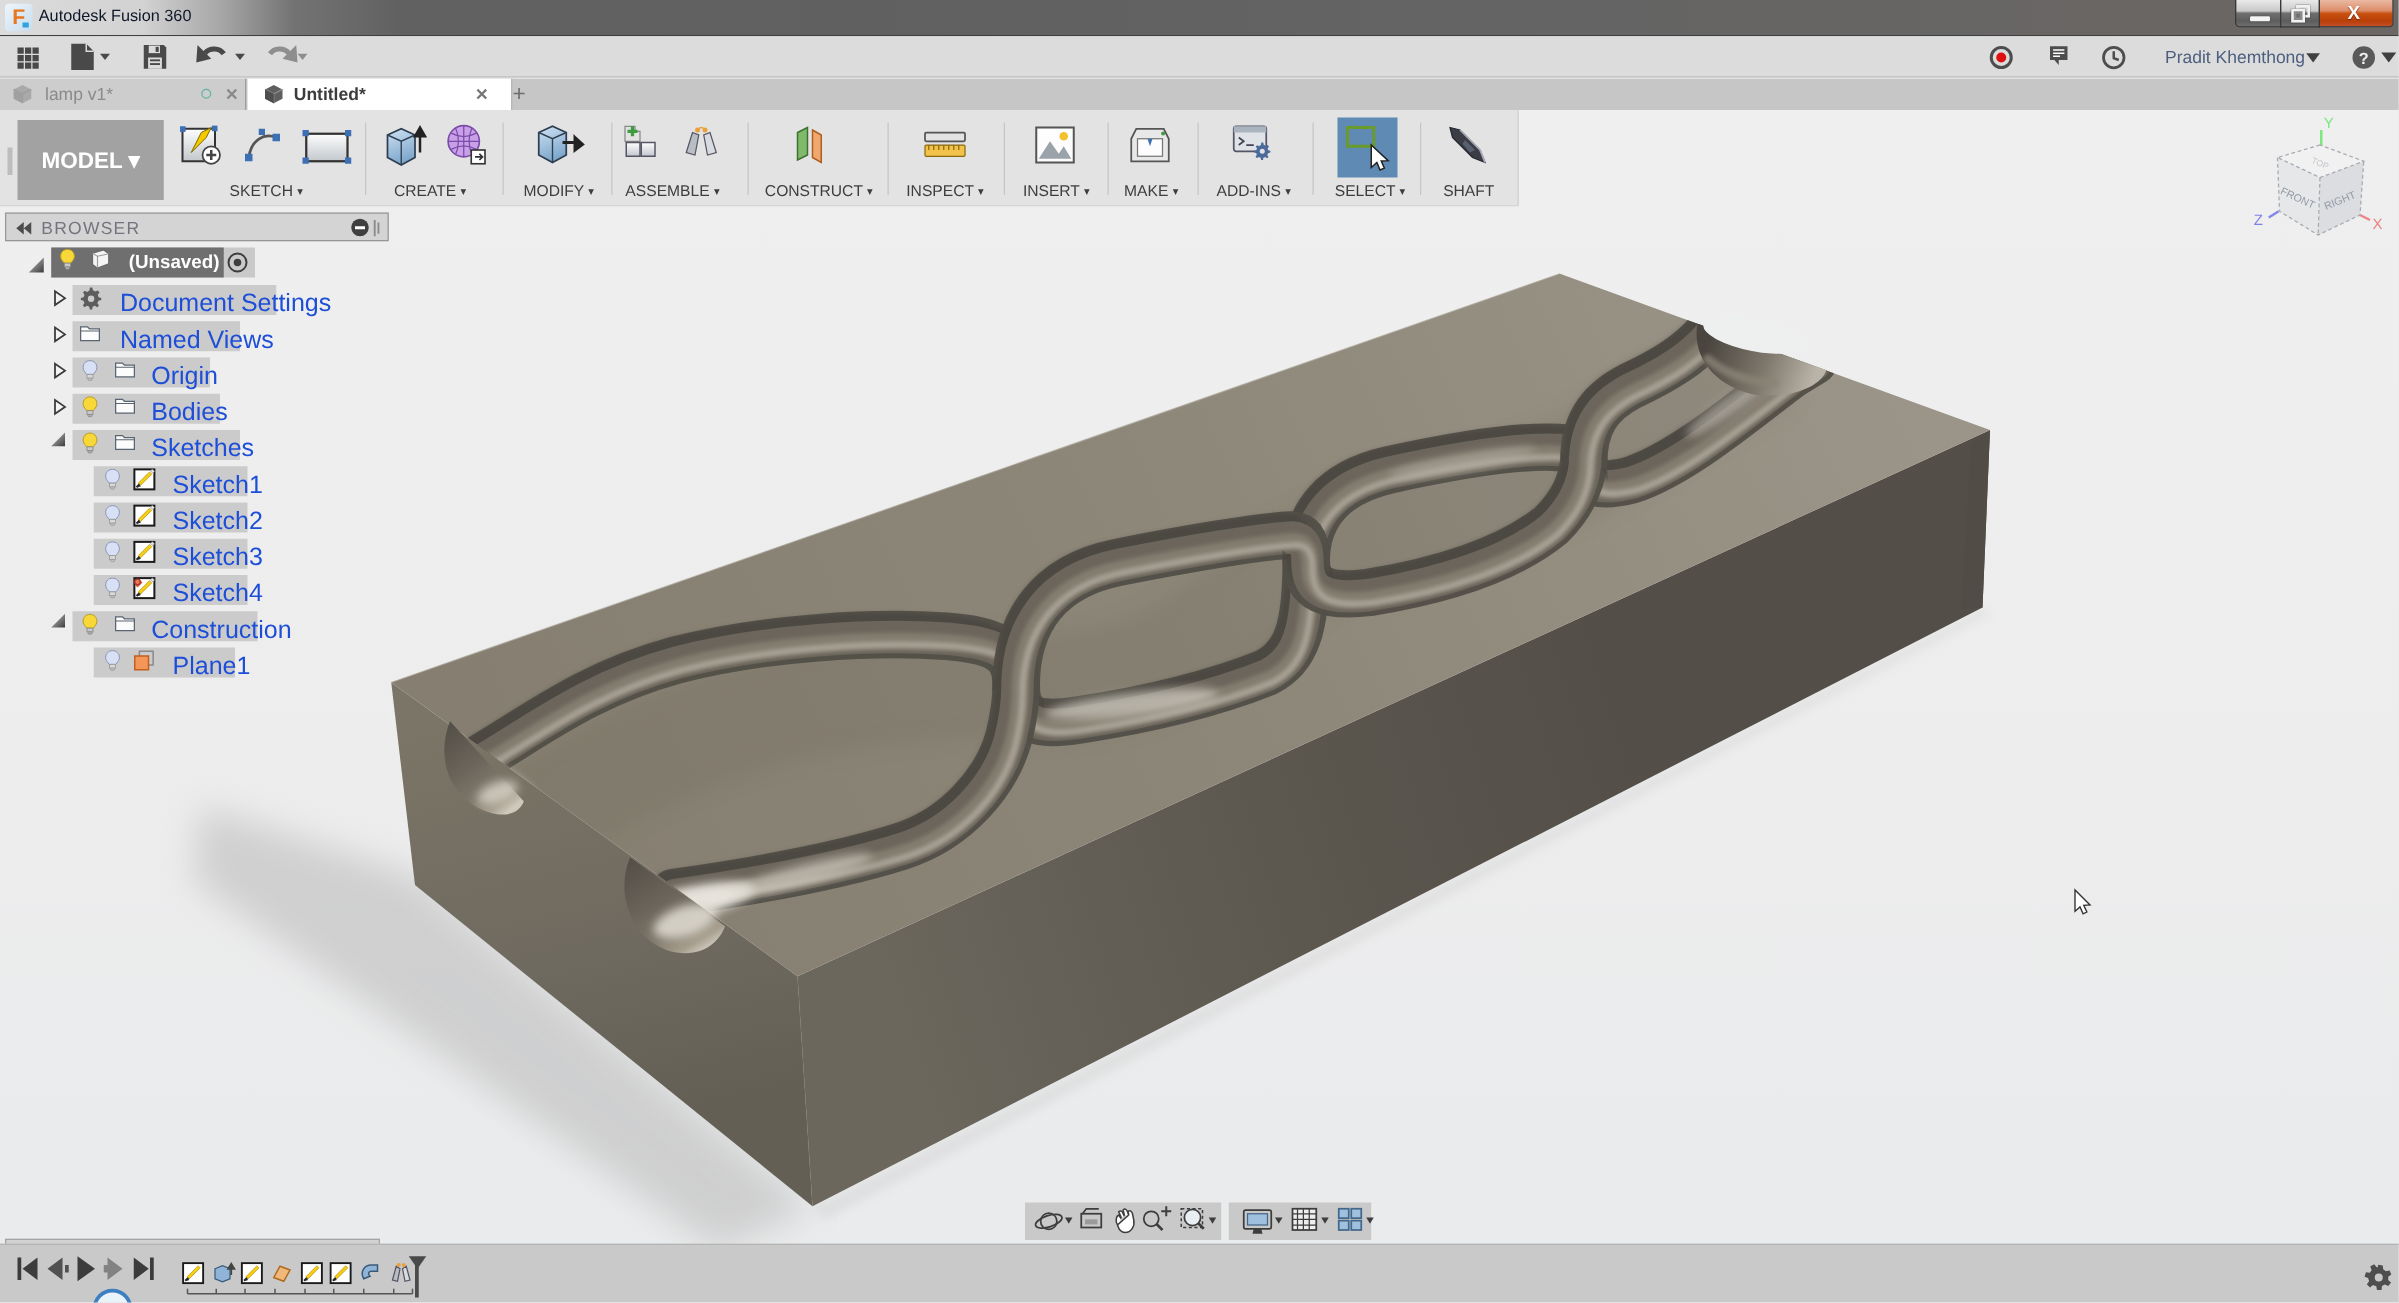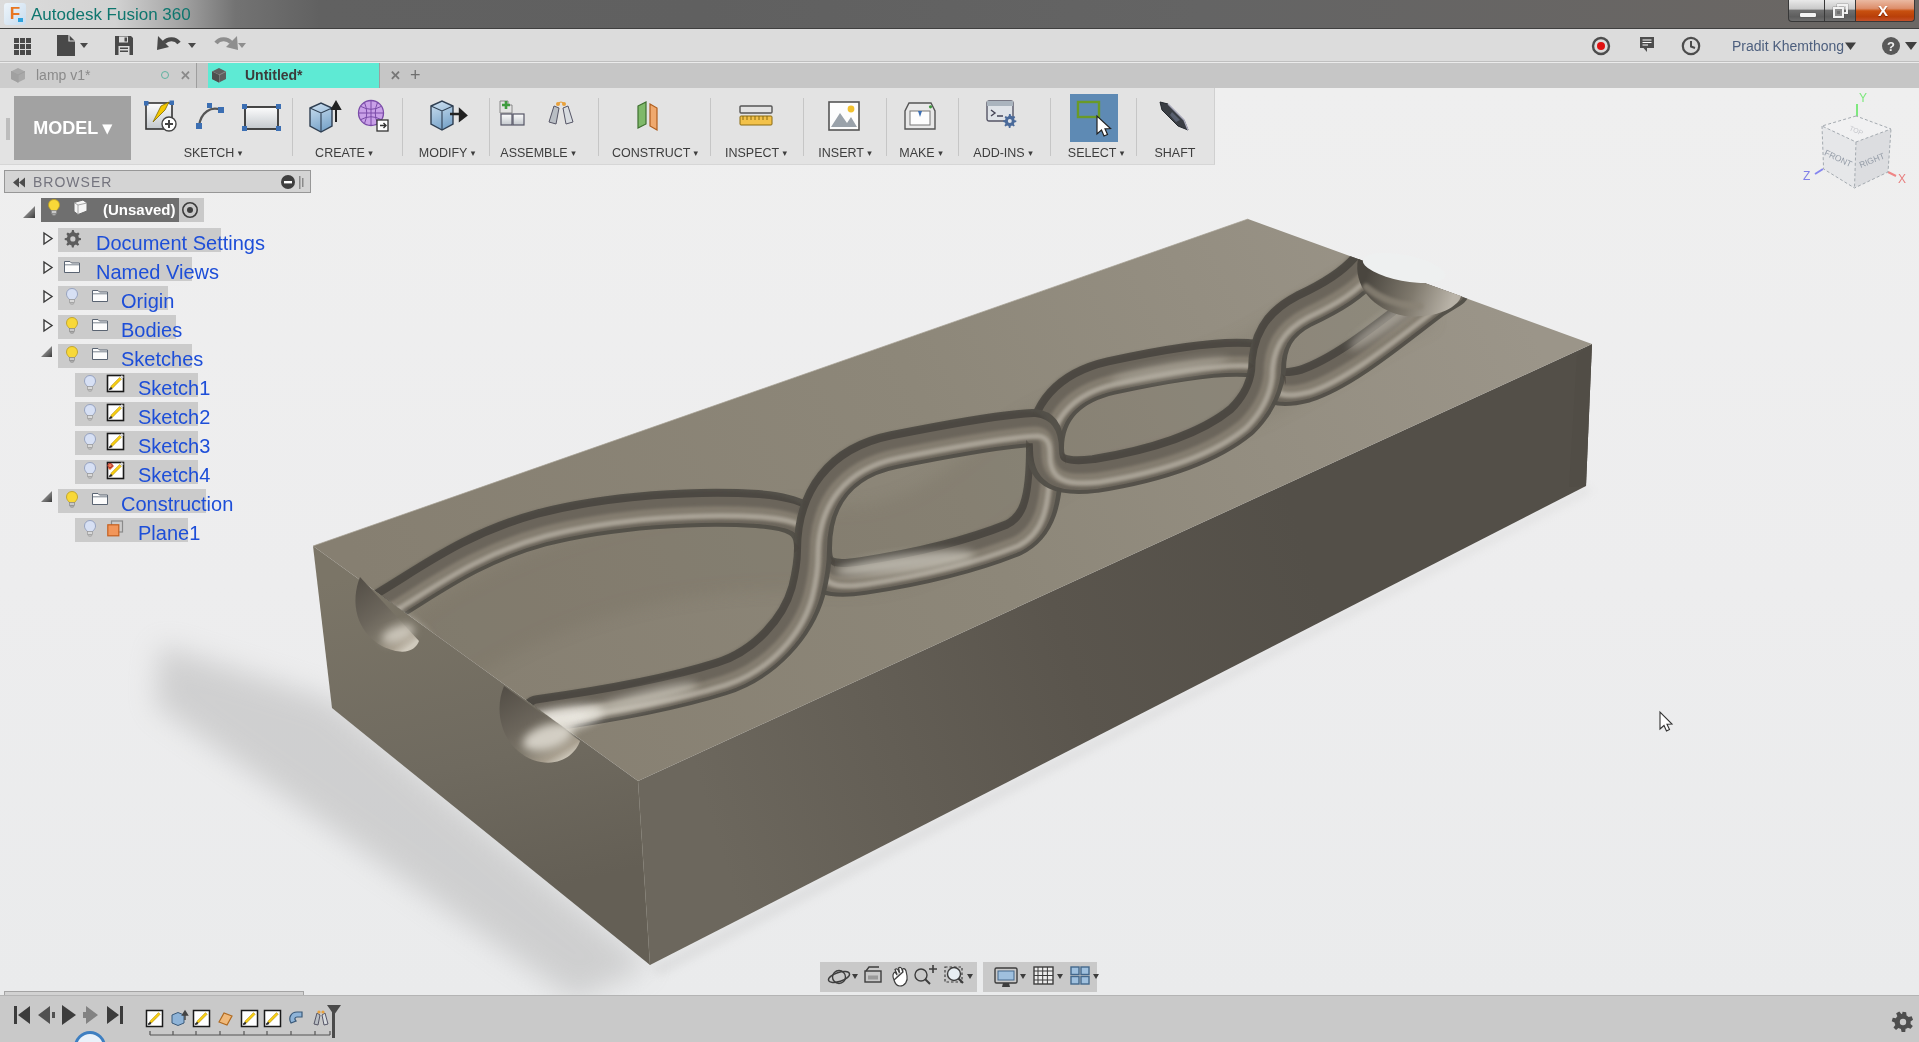--- a/index.html
+++ b/index.html
@@ -14,7 +14,7 @@
   #fusicon { left:4px; top:3px; width:22px; height:22px; background:linear-gradient(135deg,#eef5fb,#c8dcee); border-radius:3px;
     font-weight:bold; font-size:17px; color:#e87722; text-align:center; line-height:21px; }
   #fusicon i { position:absolute; right:3px; bottom:3px; width:5px; height:4px; background:#2ea3dd; }
-  #titletext { left:31px; top:5px; font-size:17px; color:#0f766e; }
+  #titletext { left:31px; top:5px; font-size:13px; color:#0f172a; }
 
   .winbtn { top:0; height:22px; border:1px solid #383838; border-top:none; }
   #btnmin { left:1788px; width:37px; border-radius:0 0 0 4px;

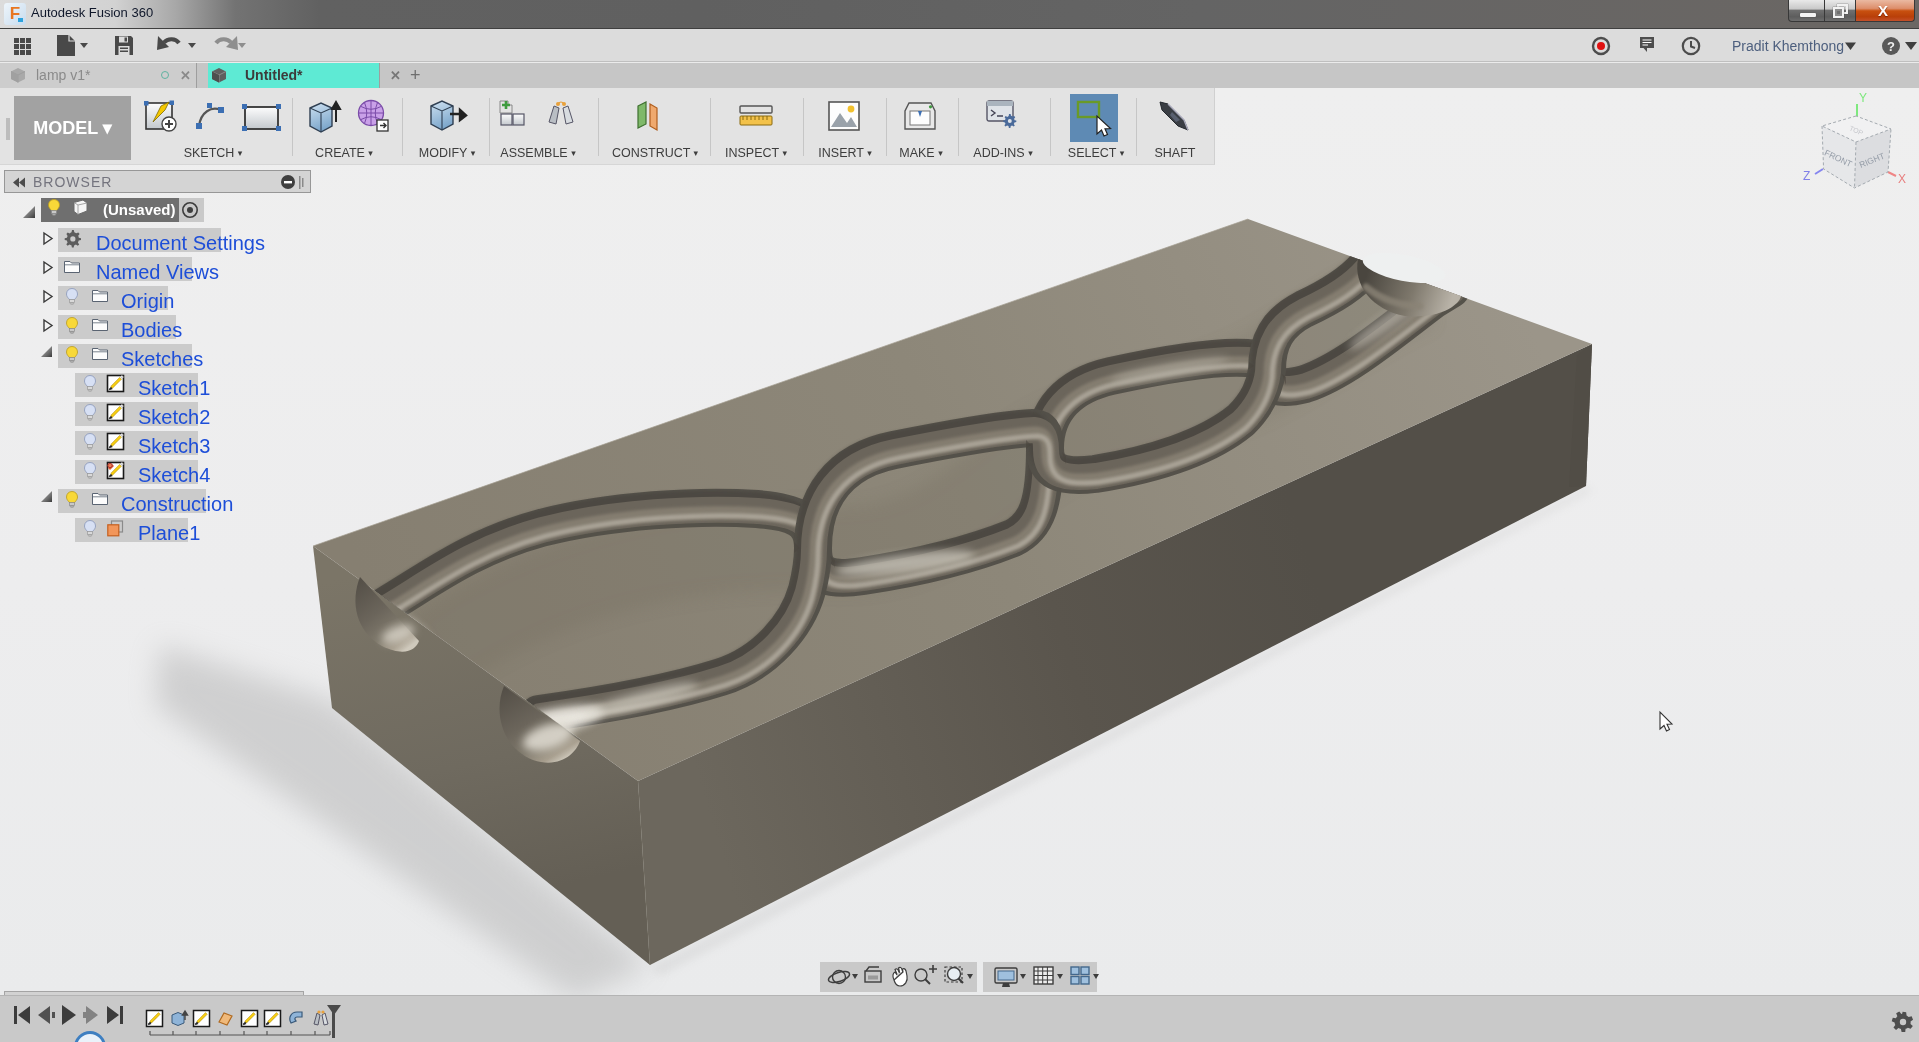--- a/index.html
+++ b/index.html
@@ -36,7 +36,7 @@
   #tabrow { left:0; top:63px; width:1919px; height:25px; background:#c6c6c6; }
   .tab { position:absolute; top:0; height:25px; border-right:1px solid #9e9e9e;text-align:center; }
   #tab1 { left:0; width:197px; background:#cdcdcd; }
-  #tab2 { left:208px; width:172px; background:#5eead4; }
+  #tab2 { left:198px; width:212px; background:#ffffff; }
   #tab1 .tname { position:absolute; left:36px; top:4px; font-size:14px; color:#8a8a8a; }
   #tab2 .tname { position:absolute; left:37px; top:4px; font-size:14px; font-weight:bold; color:#3c3c3c; }
   .tx { position:absolute; top:5px; font-size:13px; font-weight:bold; color:#8a8a8a; }

